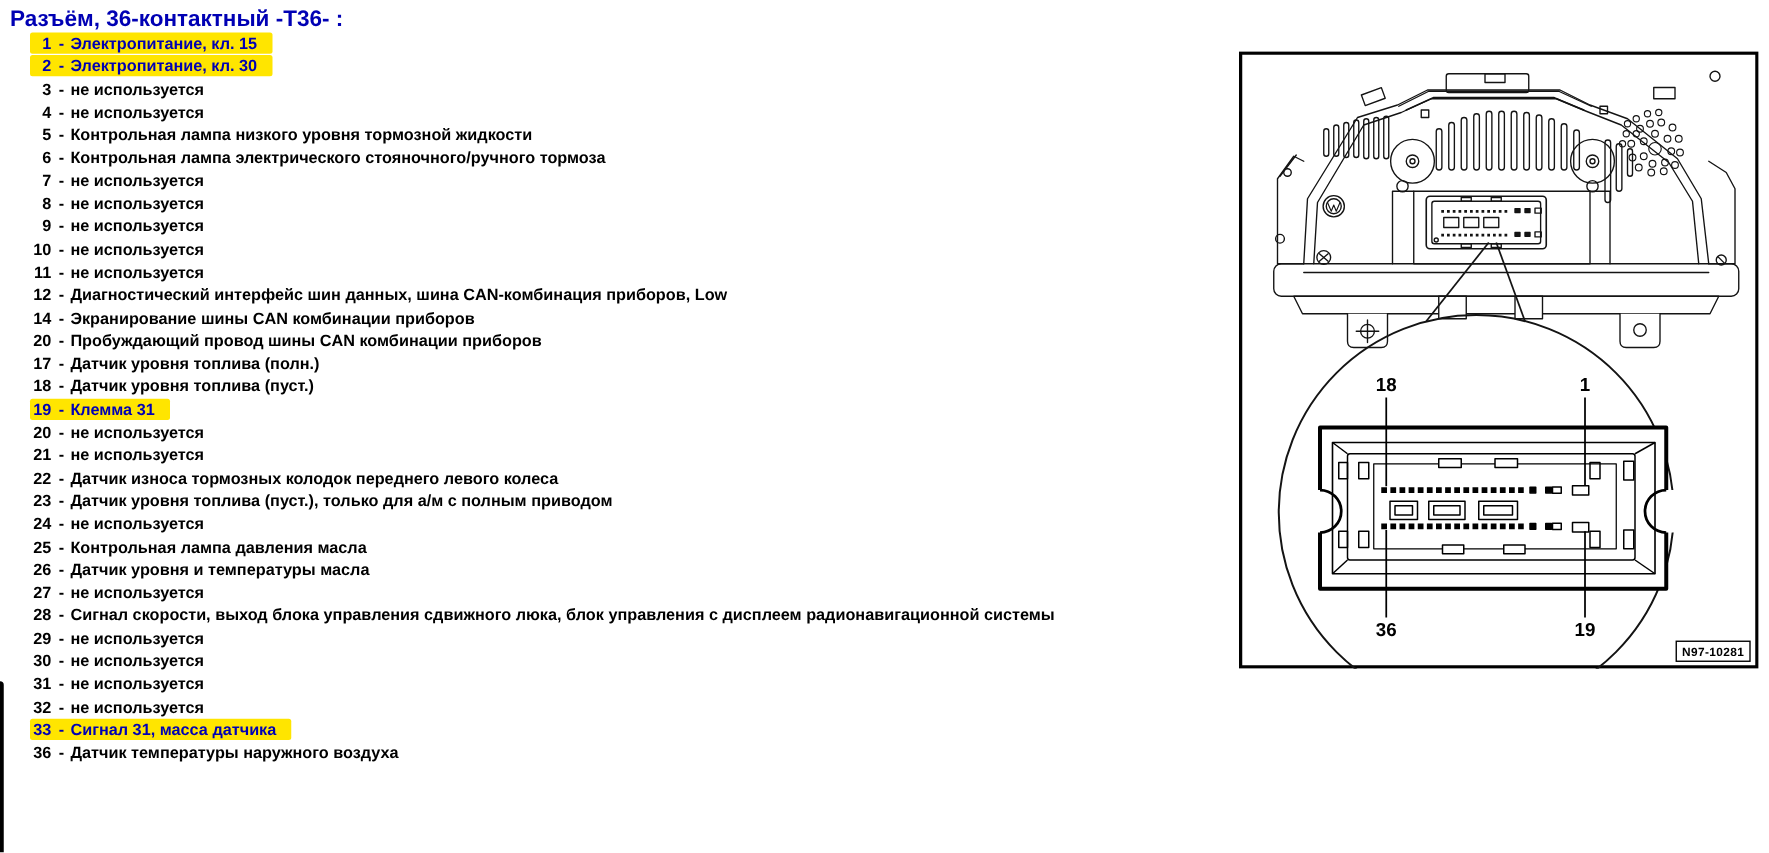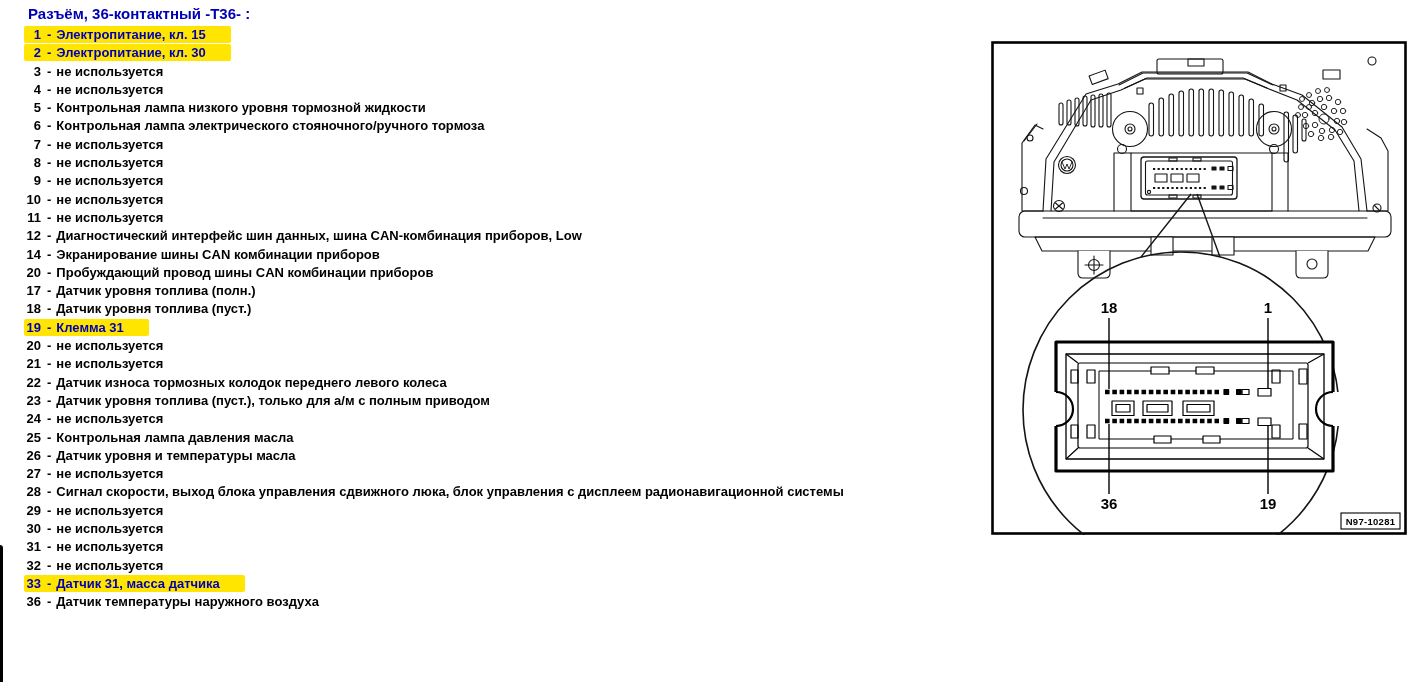--- a/index.html
+++ b/index.html
@@ -15,7 +15,7 @@
   }
   .title{
     position:absolute;left:8px;top:5px;
-    font-size:15px;color:var(--navy);white-space:nowrap;margin-left:20px;
+    font-size:18px;color:var(--navy);white-space:nowrap;
   }
   .pin-list{position:absolute;left:0;top:26px;width:980px;}
   .row{height:18.3px;line-height:18.3px;white-space:nowrap;font-size:13px;}

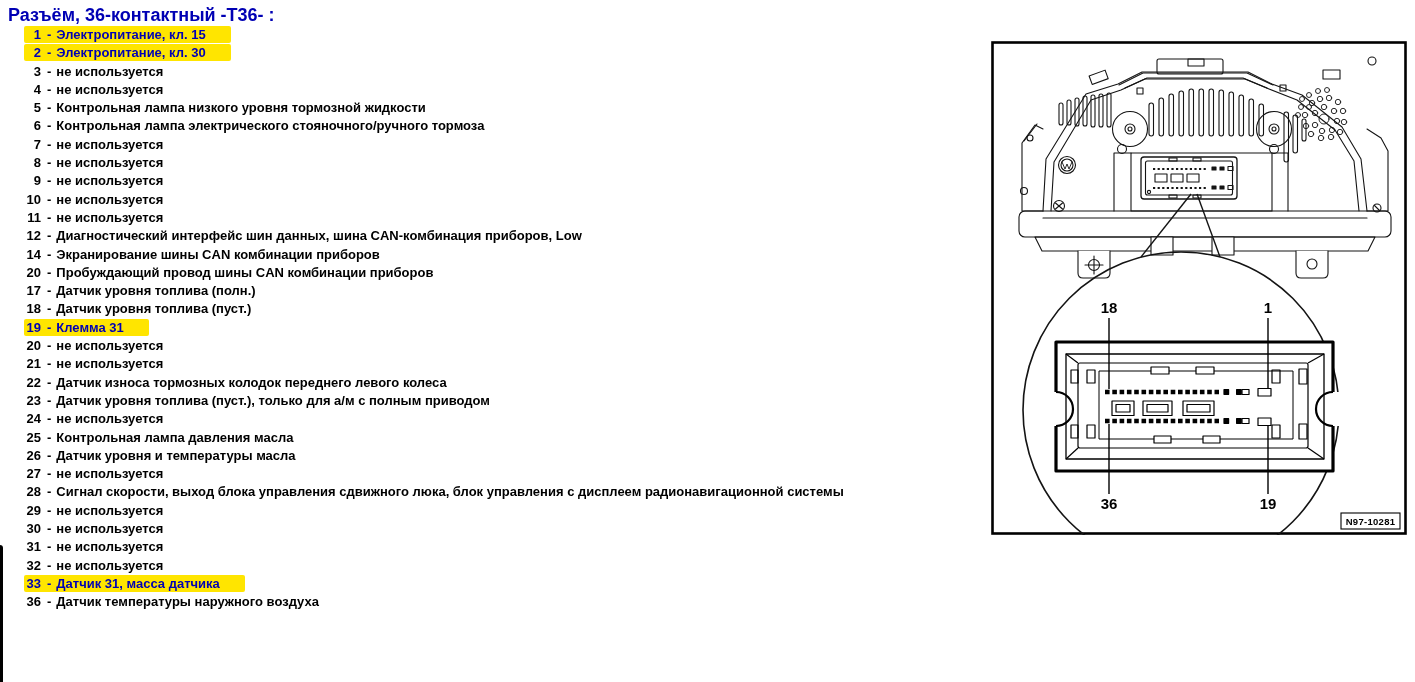--- a/index.html
+++ b/index.html
@@ -20,7 +20,7 @@
   .pin-list{position:absolute;left:0;top:26px;width:980px;}
   .row{height:18.3px;line-height:18.3px;white-space:nowrap;font-size:13px;}
   .line{display:inline-block;margin-left:24px;height:17px;line-height:17.5px;}
-  .line.hl{background:var(--hl);border-radius:2px;padding-right:25px;color:var(--navy);}
+  .line.hl{background:var(--hl);border-radius:2px;padding-right:12px;color:var(--navy);}
   .num{display:inline-block;min-width:17px;text-align:right;}
   .sep{display:inline-block;padding:0 5px 0 6px;}
   .diagram{position:absolute;left:991px;top:41px;width:416px;height:494px;}

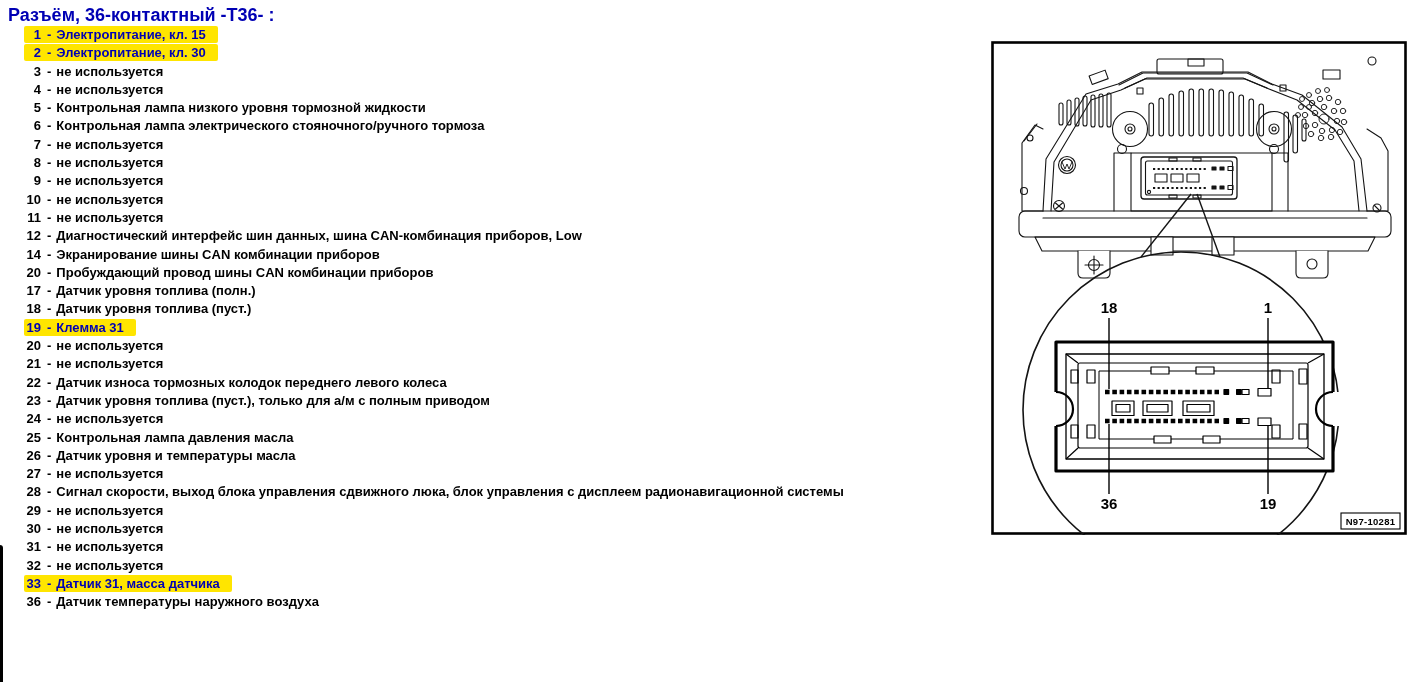--- a/index.html
+++ b/index.html
@@ -67,7 +67,7 @@
     <div class="row"><span class="line"><span class="num">30</span><span class="sep">-</span><span class="label">не используется</span></span></div>
     <div class="row"><span class="line"><span class="num">31</span><span class="sep">-</span><span class="label">не используется</span></span></div>
     <div class="row"><span class="line"><span class="num">32</span><span class="sep">-</span><span class="label">не используется</span></span></div>
-    <div class="row"><span class="line hl"><span class="num">33</span><span class="sep">-</span><span class="label">Датчик 31, масса датчика</span></span></div>
+    <div class="row"><span class="line hl"><span class="num">33</span><span class="sep">-</span><span class="label">Сигнал 31, масса датчика</span></span></div>
     <div class="row"><span class="line"><span class="num">36</span><span class="sep">-</span><span class="label">Датчик температуры наружного воздуха</span></span></div>
   </div>
 

